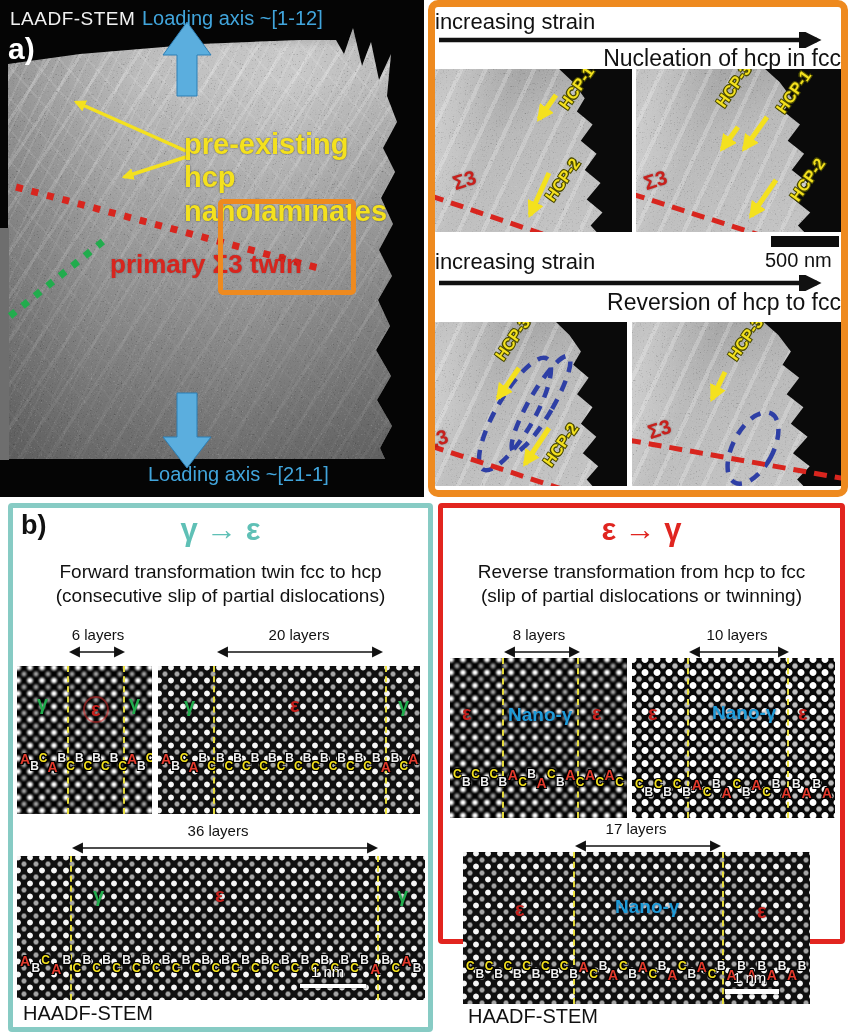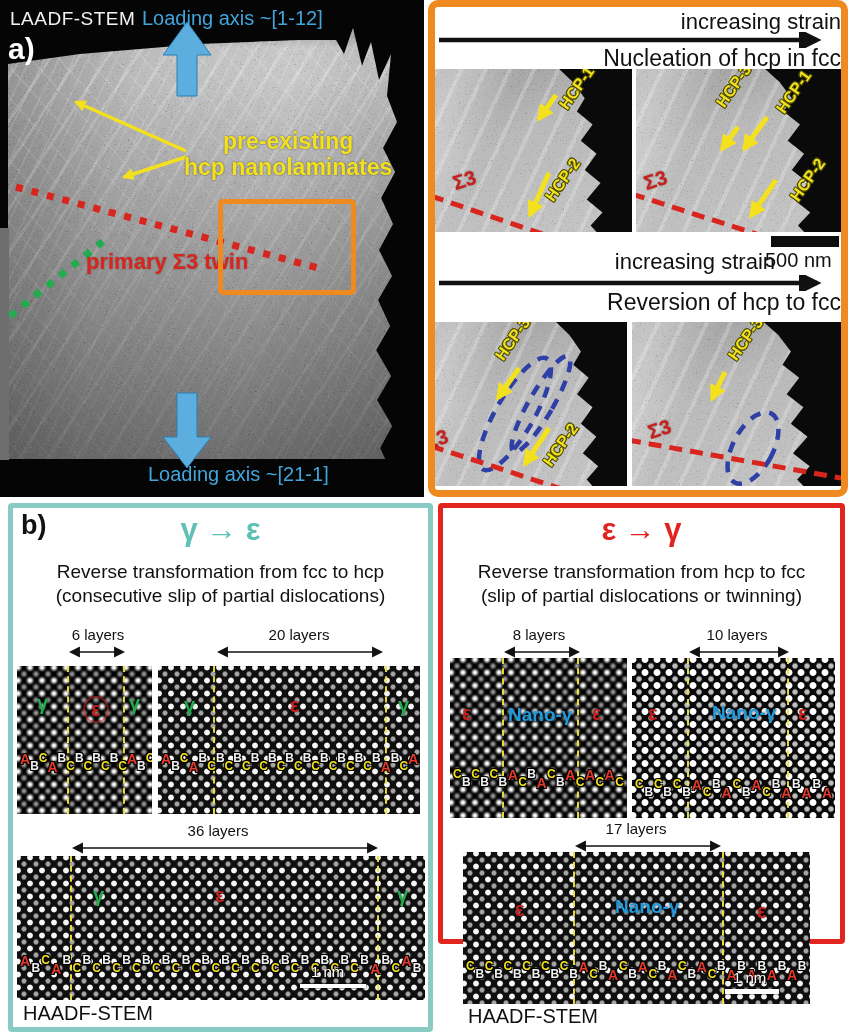--- a/index.html
+++ b/index.html
@@ -34,7 +34,7 @@
   .panel-nuc{position:absolute;left:428px;top:0;width:420px;height:497px;background:#fff;
     border:7px solid var(--orange-border,#EE8A1F);border-radius:10px;box-sizing:border-box;overflow:hidden;}
   .nuc-inner{position:absolute;left:0;top:0;width:406px;height:483px;}
-  .strain-text{position:absolute;width:100%;text-align:right;font-size:22px;color:#111;}
+  .strain-text{position:absolute;width:100%;text-align:left;font-size:22px;color:#111;}
   .nuc-title{position:absolute;width:100%;text-align:right;font-size:23px;color:#111;}
   .micro{position:absolute;background:#0a0a0a;overflow:hidden;}
   .micro .gfield{position:absolute;left:0;top:0;width:100%;height:100%;

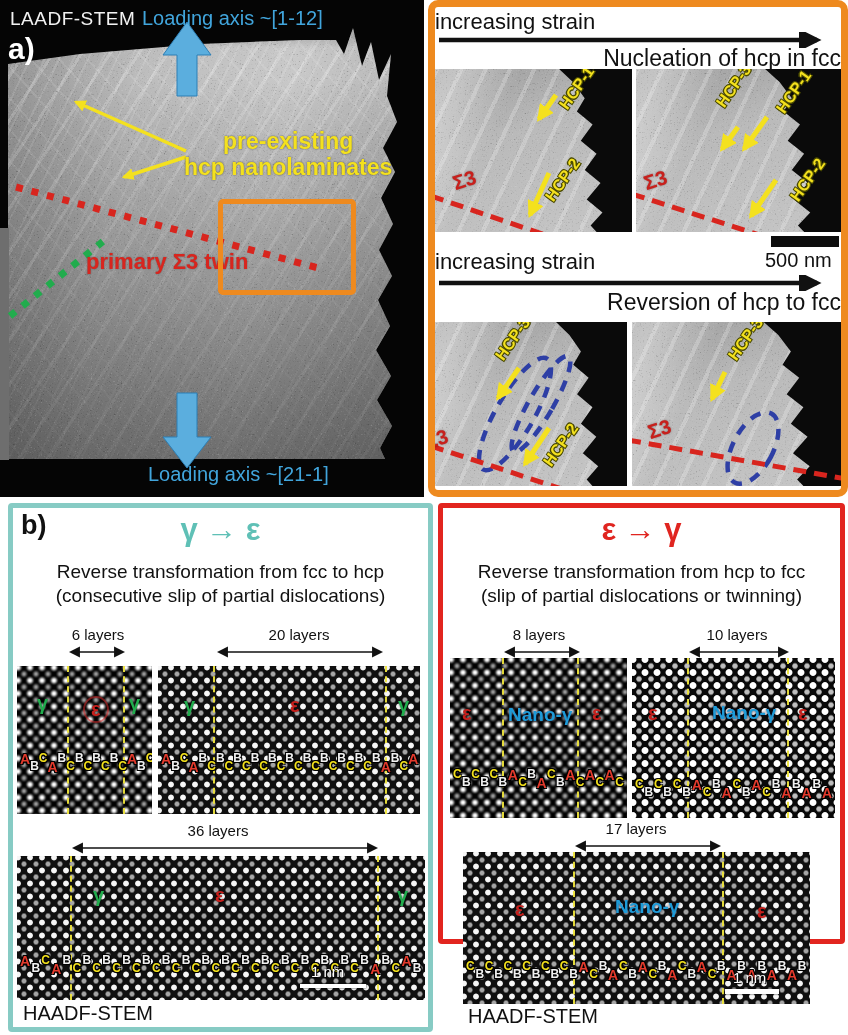--- a/index.html
+++ b/index.html
@@ -23,8 +23,8 @@
   .pa-label{color:#f2f2f2;font-size:19px;letter-spacing:.5px;}
   .pa-letter{color:#fff;font-size:30px;font-weight:bold;}
   .blue-text{color:var(--blue-label,#41A5DC);font-size:20px;}
-  .yellow-note{color:var(--yellow-label,#F4E11E);font-size:23px;font-weight:bold;line-height:1.15;
-    text-shadow:0 0 2px rgba(0,0,0,.6);text-align:center;}
+  .yellow-note{color:var(--yellow-label,#F4E11E);font-size:29px;font-weight:bold;line-height:1.15;
+    text-shadow:0 0 2px rgba(0,0,0,.6);}
   .twin-red-text{color:var(--twin-red,#D8251E);font-size:22px;font-weight:bold;text-shadow:0 0 2px rgba(0,0,0,.35);}
   .twin-green-text{color:var(--twin-green,#21AC4D);font-size:22px;font-weight:bold;text-shadow:0 0 2px rgba(0,0,0,.35);}
   .orange-box{position:absolute;left:218px;top:199px;width:128px;height:86px;

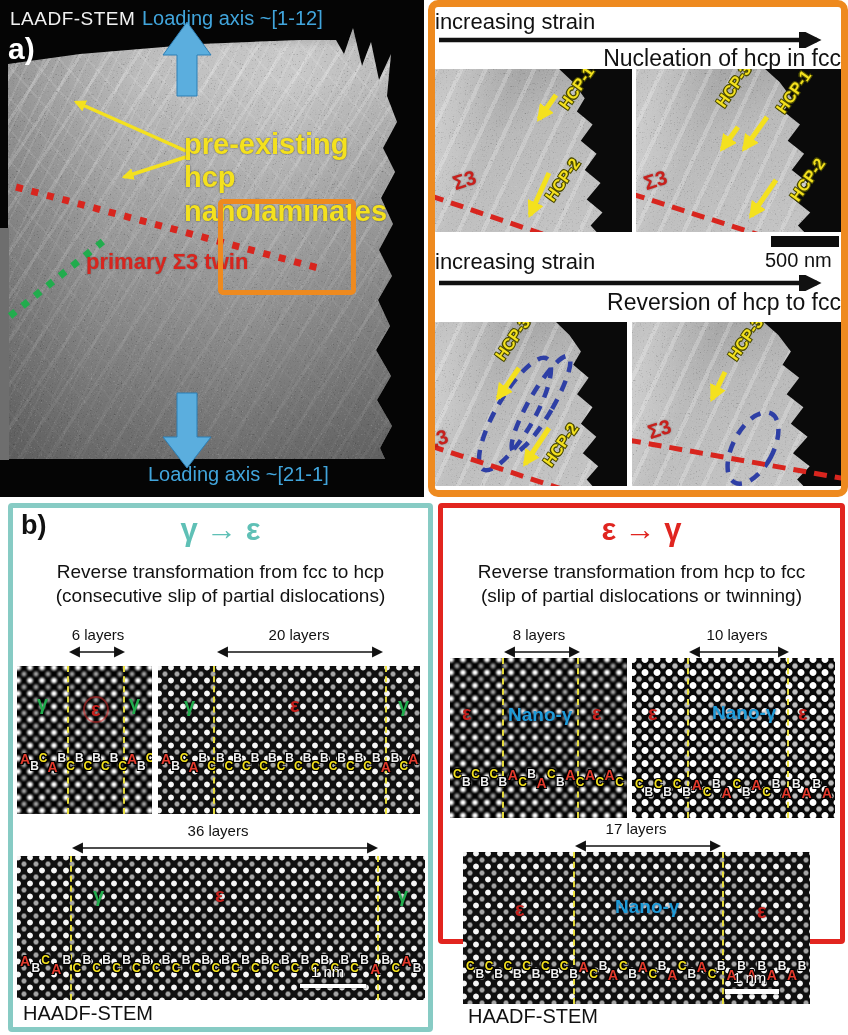--- a/index.html
+++ b/index.html
@@ -25,7 +25,7 @@
   .blue-text{color:var(--blue-label,#41A5DC);font-size:20px;}
   .yellow-note{color:var(--yellow-label,#F4E11E);font-size:29px;font-weight:bold;line-height:1.15;
     text-shadow:0 0 2px rgba(0,0,0,.6);}
-  .twin-red-text{color:var(--twin-red,#D8251E);font-size:22px;font-weight:bold;text-shadow:0 0 2px rgba(0,0,0,.35);}
+  .twin-red-text{color:var(--twin-red,#D8251E);font-size:26px;font-weight:bold;text-shadow:0 0 2px rgba(0,0,0,.35);margin-left:24px;}
   .twin-green-text{color:var(--twin-green,#21AC4D);font-size:22px;font-weight:bold;text-shadow:0 0 2px rgba(0,0,0,.35);}
   .orange-box{position:absolute;left:218px;top:199px;width:128px;height:86px;
     border:5px solid var(--orange-border,#EE8A1F);border-radius:5px;}

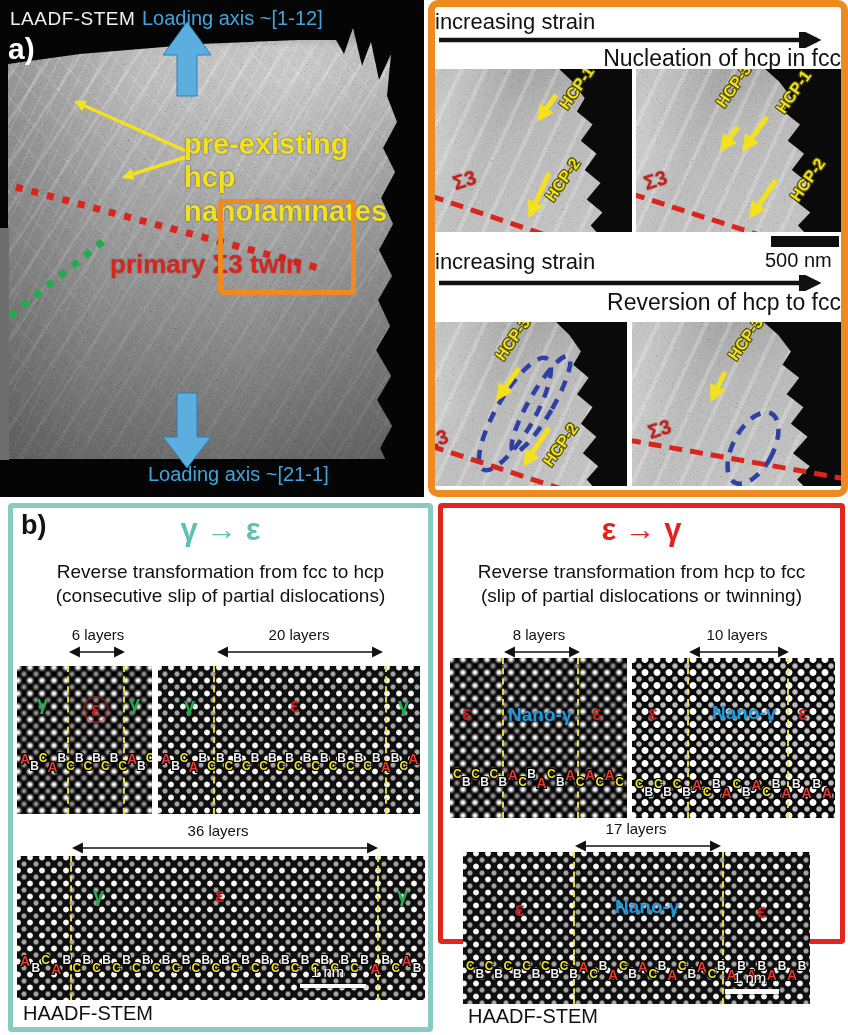--- a/index.html
+++ b/index.html
@@ -246,7 +246,7 @@
   <div class="panel-fwd">
     <div class="b-letter">b)</div>
     <div class="equation eq-teal">γ → ε</div>
-    <div class="b-title" style="top:52px">Reverse transformation from fcc to hcp</div>
+    <div class="b-title" style="top:52px">Forward transformation twin fcc to hcp</div>
     <div class="b-title" style="top:76px">(consecutive slip of partial dislocations)</div>
 
     <div class="lay-label" style="left:40px;top:118px;width:90px">6 layers</div>

